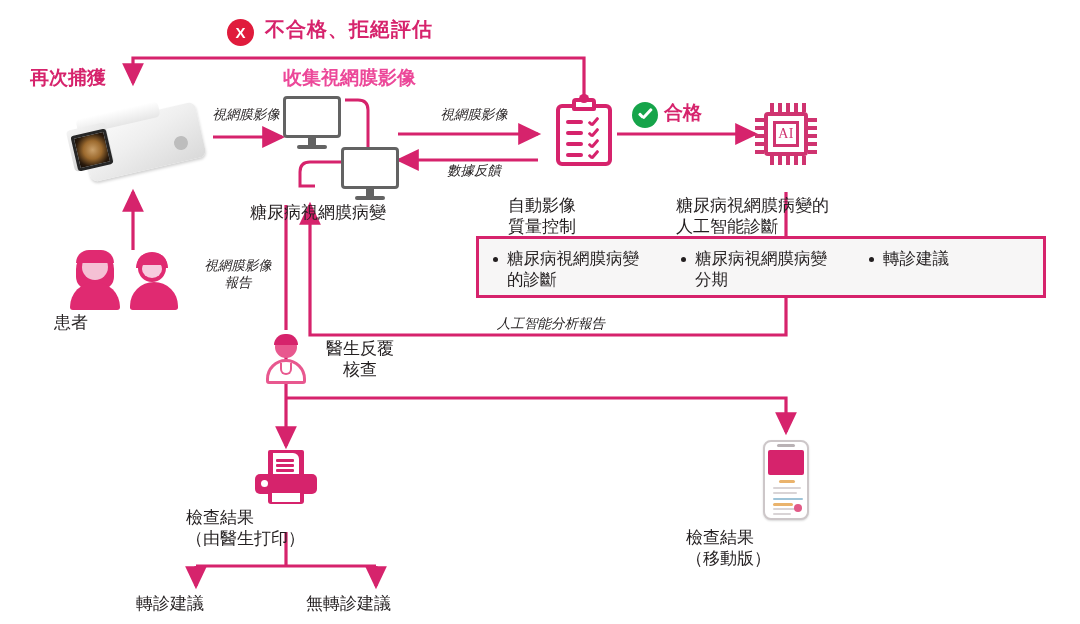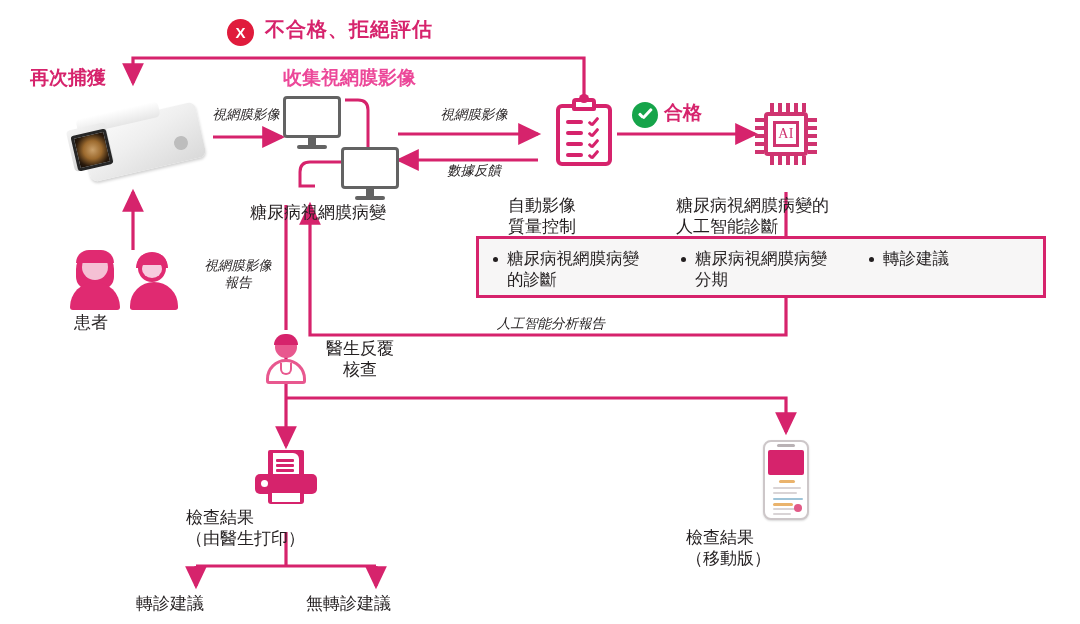--- a/index.html
+++ b/index.html
@@ -168,7 +168,7 @@
     <div class="p-hair" style="left:75px;top:3px;width:30px;height:12px;border-radius:15px 15px 0 0;"></div>
     <div class="p-body" style="left:68px;top:32px;width:48px;height:28px;"></div>
   </div>
-  <div class="lbl node-cap" style="left:74px;top:313px;width:140px;">患者</div>
+  <div class="lbl node-cap" style="left:54px;top:313px;width:140px;">患者</div>
 
   <div class="mon" style="left:283px;top:96px;width:58px;height:42px;">
     <div class="mon-screen"></div>

